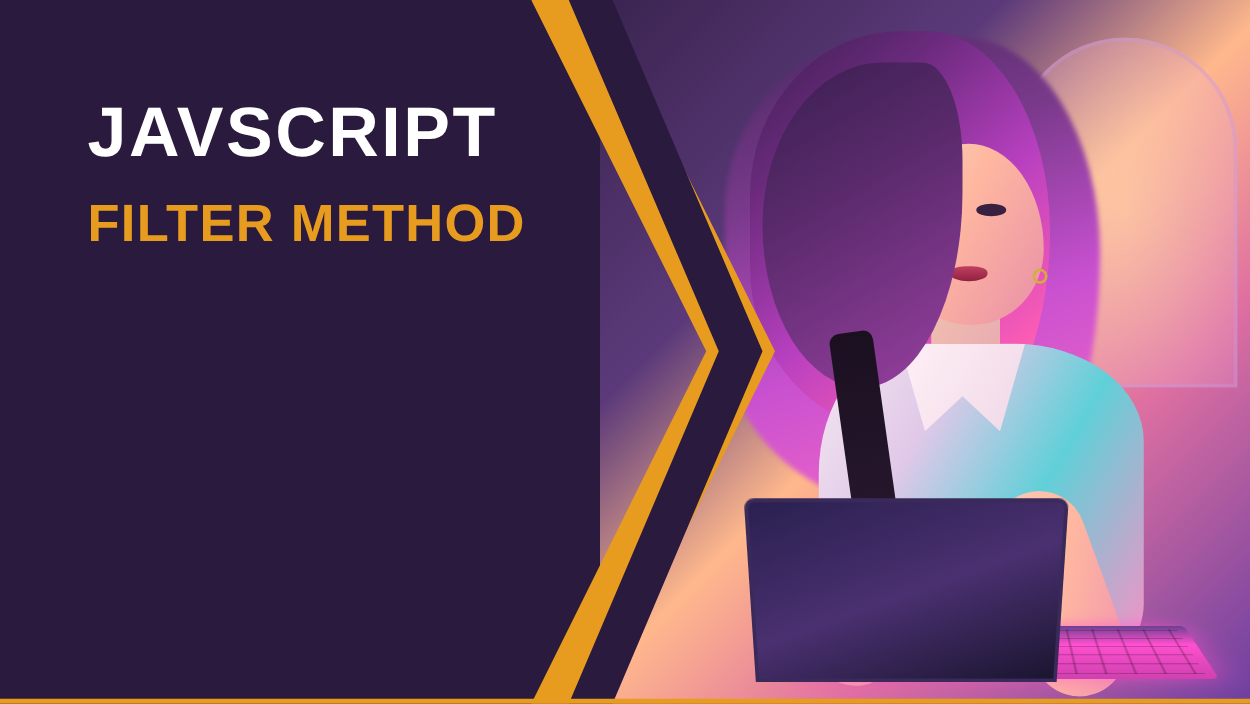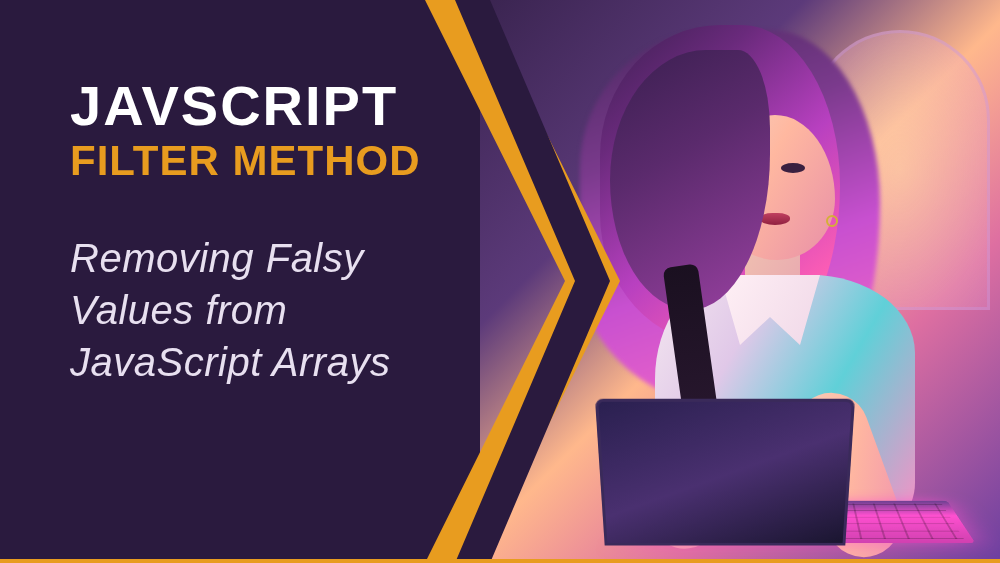--- a/index.html
+++ b/index.html
@@ -40,7 +40,7 @@
       font-weight: 900;
       color: #e89c1f;
       letter-spacing: 1px;
-      margin-top: 6px;
+      margin-top: 24px;
       line-height: 1;
     }
     .description {

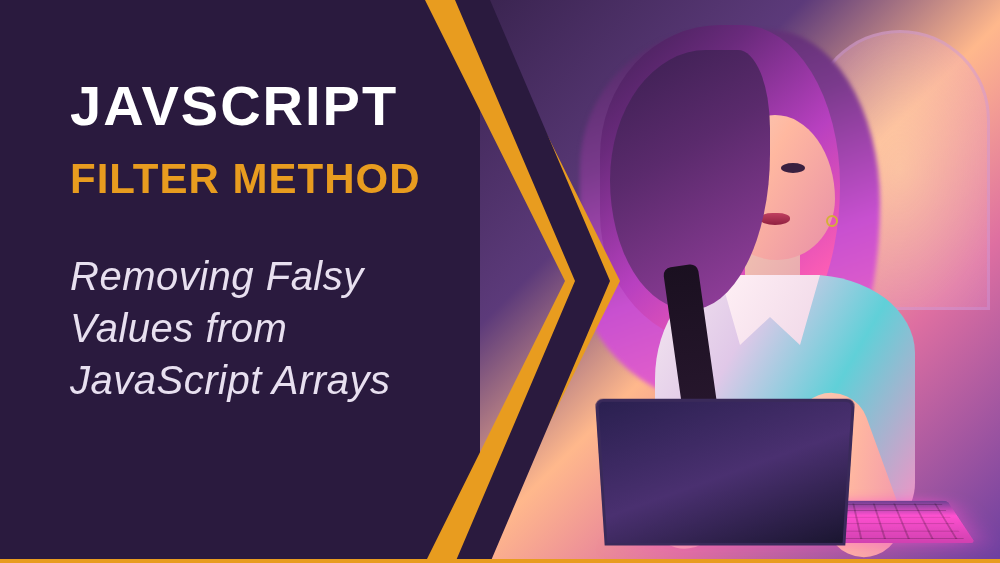--- a/index.html
+++ b/index.html
@@ -283,7 +283,6 @@
   <div class="left-panel">
     <h1 class="title-main">JAVSCRIPT</h1>
     <h2 class="title-sub">FILTER METHOD</h2>
-    <p class="description">Removing Falsy Values from JavaScript Arrays</p>
   </div>
 
   <div class="chevron-container">

